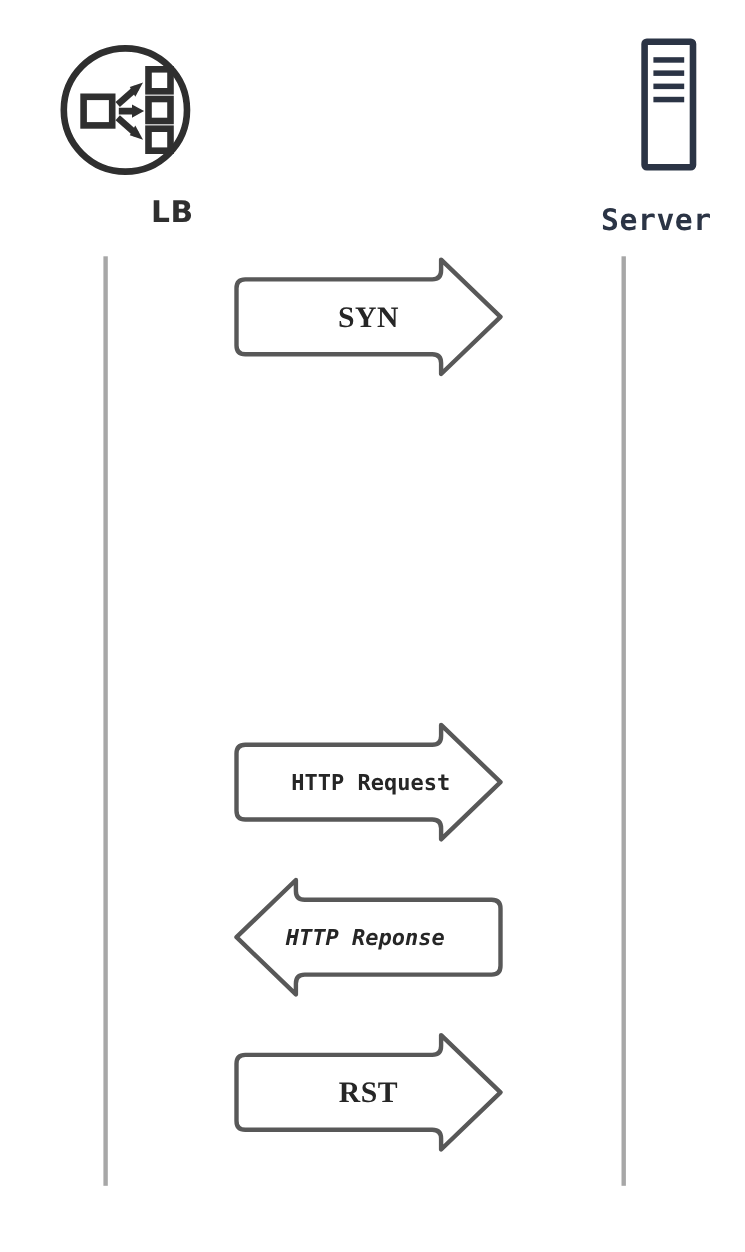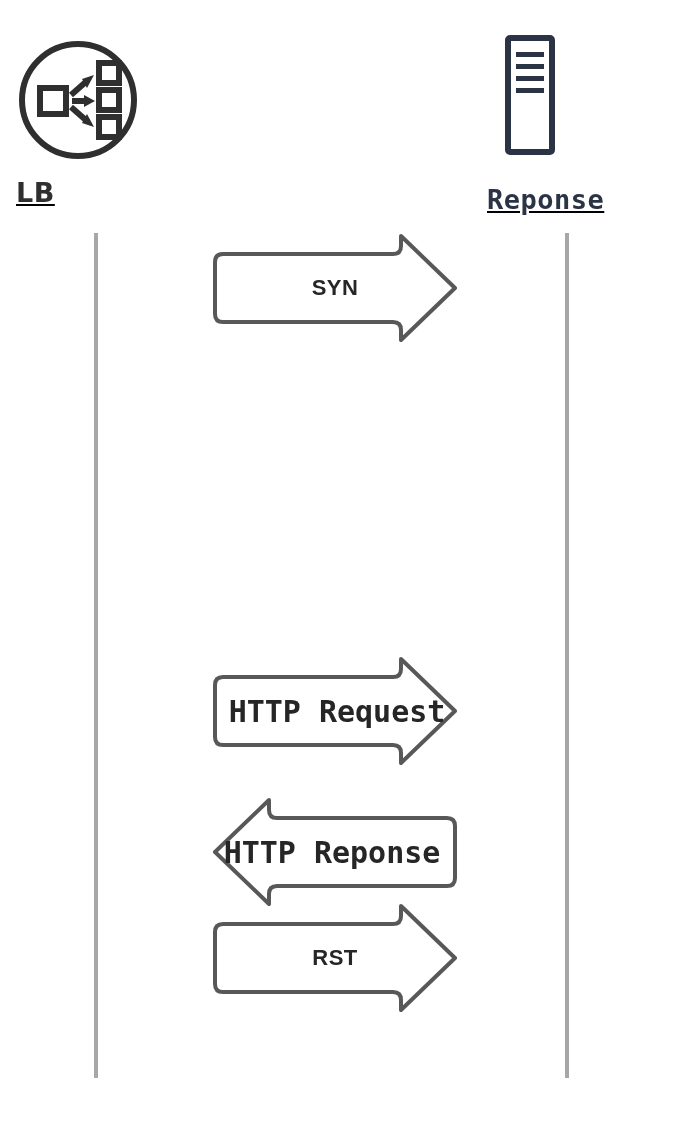--- a/index.html
+++ b/index.html
@@ -21,8 +21,7 @@
   }
   .actor {
     position: absolute;
-    text-align: left;
-    text-decoration: underline;
+    text-align: right;
   }
   .actor-icon {
     display: block;

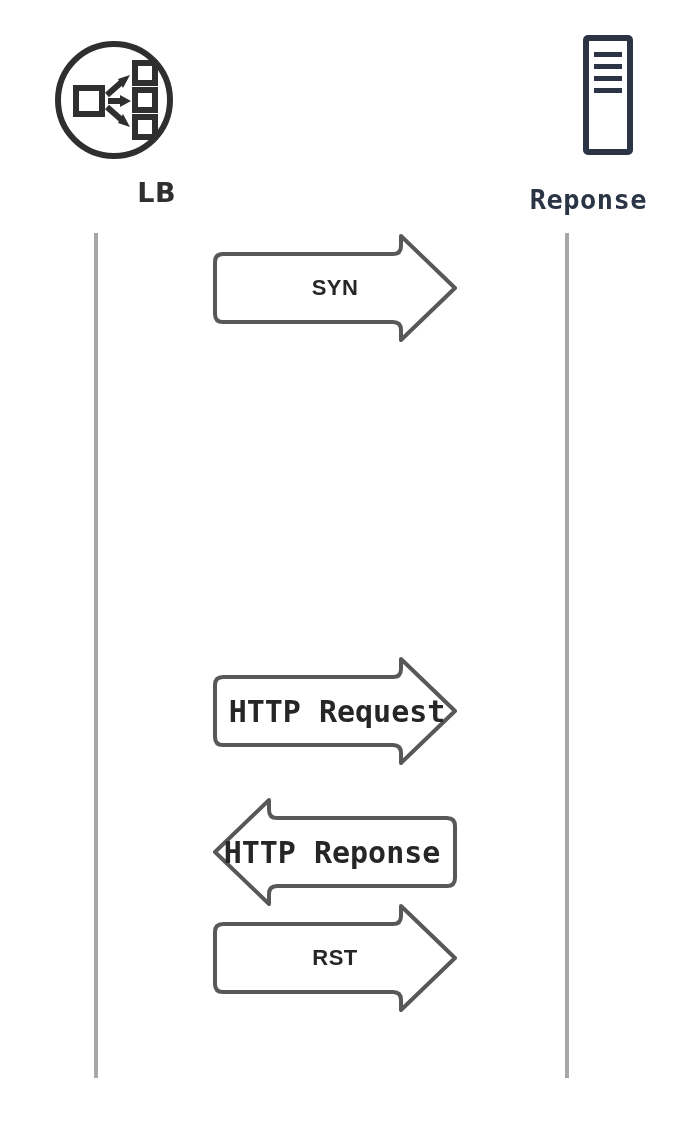--- a/index.html
+++ b/index.html
@@ -145,7 +145,7 @@
         </g>
       </svg>
     </span>
-    <span class="actor-label">Reponse</span>
+    <span class="actor-label">Server</span>
   </div>
 
   <div class="lifeline" id="lifeline-lb"></div>

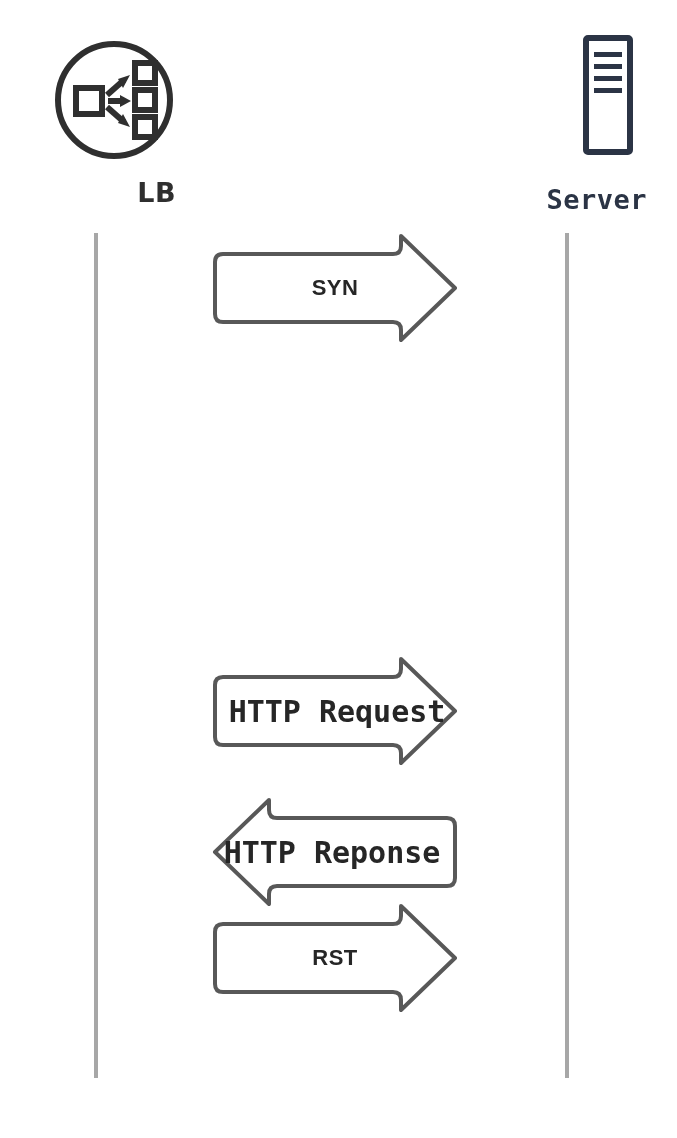--- a/index.html
+++ b/index.html
@@ -95,8 +95,8 @@
     pointer-events: none;
   }
   .msg-label.sans {
-    font-family: Liberation Sans, sans-serif;
-    font-size: 22px;
+    font-family: Liberation Serif, serif;
+    font-size: 27px;
     letter-spacing: 0.5px;
   }
   .msg-label.mono {

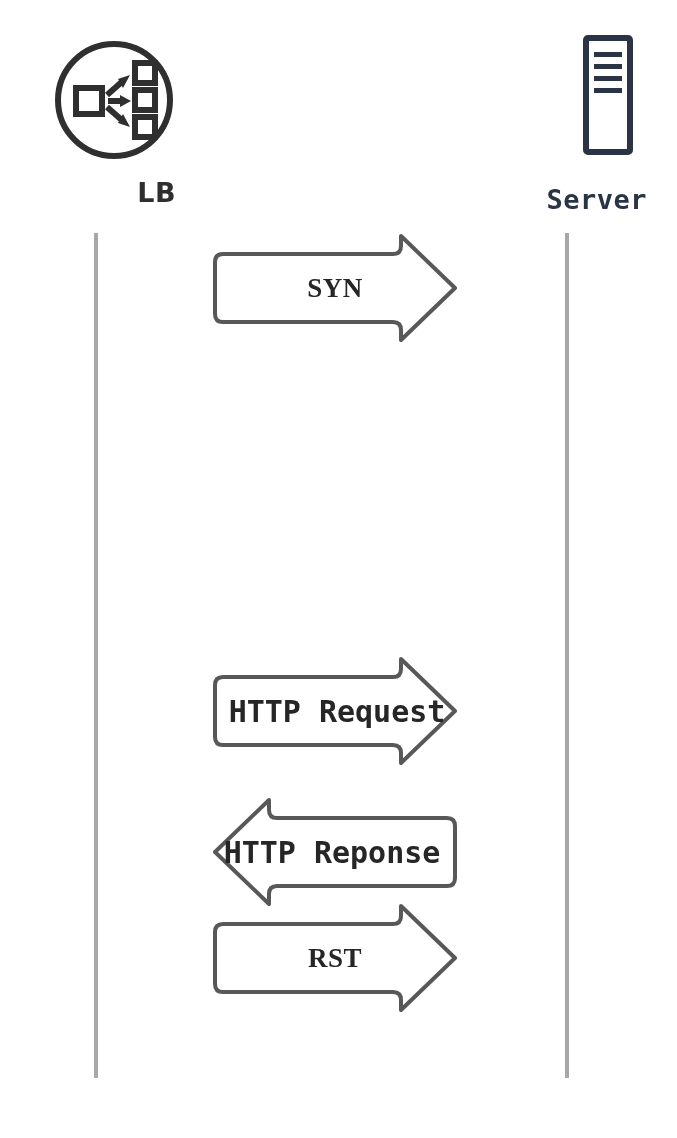--- a/index.html
+++ b/index.html
@@ -101,7 +101,7 @@
   }
   .msg-label.mono {
     font-family: "DejaVu Sans Mono", monospace;
-    font-size: 30px;
+    font-size: 20px;
     letter-spacing: 0px;
   }
   .msg-label.mono.rtl-shift { transform: translateX(-3px); }

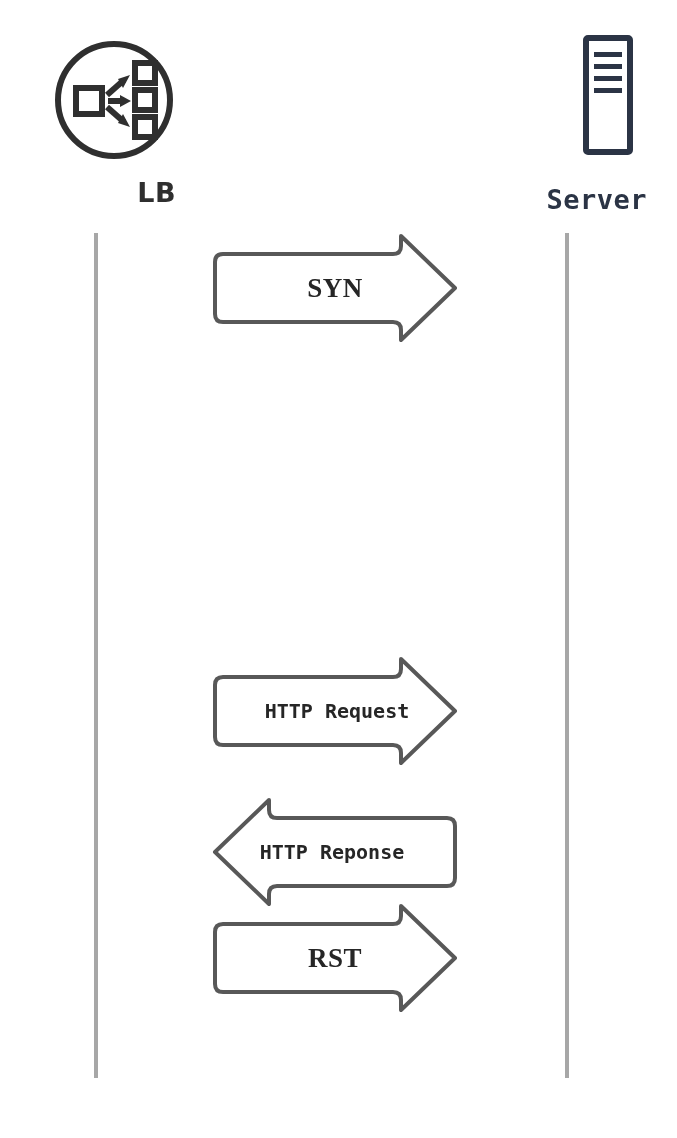--- a/index.html
+++ b/index.html
@@ -104,7 +104,7 @@
     font-size: 20px;
     letter-spacing: 0px;
   }
-  .msg-label.mono.rtl-shift { transform: translateX(-3px); }
+  .msg-label.mono.rtl-shift { transform: translateX(-3px); font-style: italic; }
   .msg-label.mono.ltr-shift { transform: translateX(2px); }
 </style>
 </head>

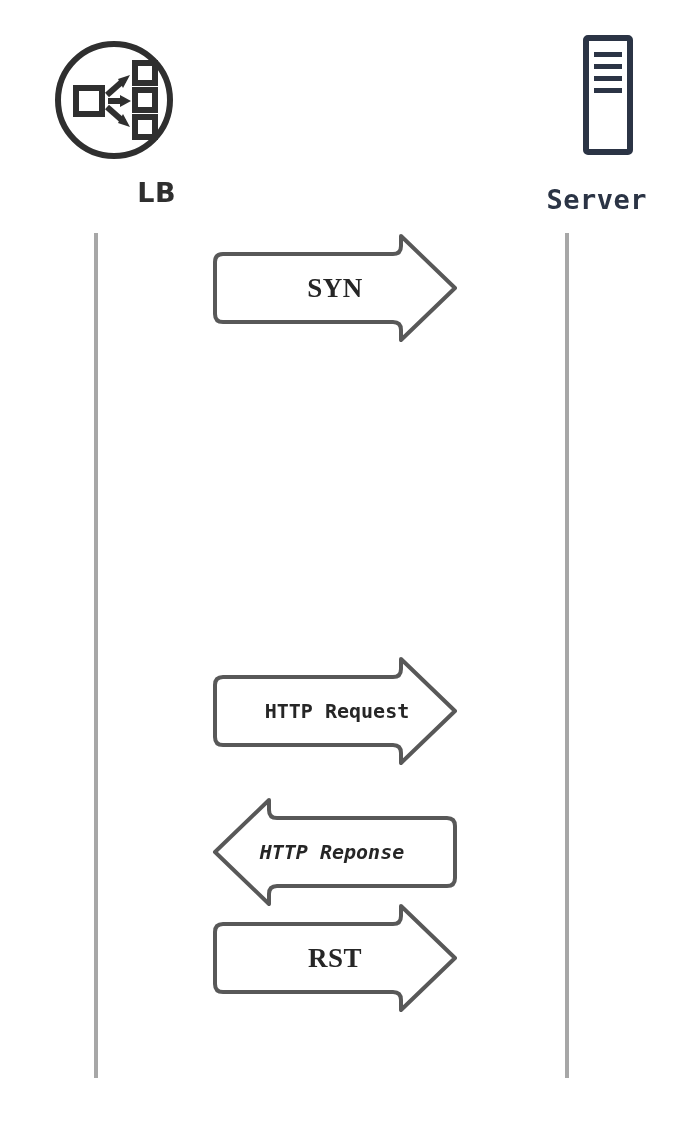--- a/index.html
+++ b/index.html
@@ -174,7 +174,7 @@
     <span class="msg-label mono rtl-shift">HTTP Reponse</span>
   </div>
 
-  <div class="message" style="top:902px">
+  <div class="message" style="top:937px">
     <svg width="260" height="112" viewBox="0 0 260 112" aria-hidden="true">
       <path class="msg-shape" d="M 10 30 Q 10 22 18 22 L 188 22 Q 196 22 196 14 L 196 4 L 250 56 L 196 108 L 196 98 Q 196 90 188 90 L 18 90 Q 10 90 10 82 Z"></path>
     </svg>

